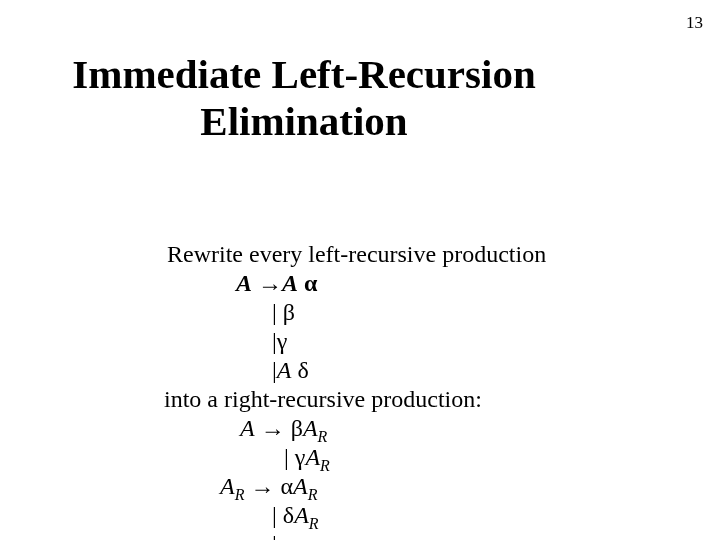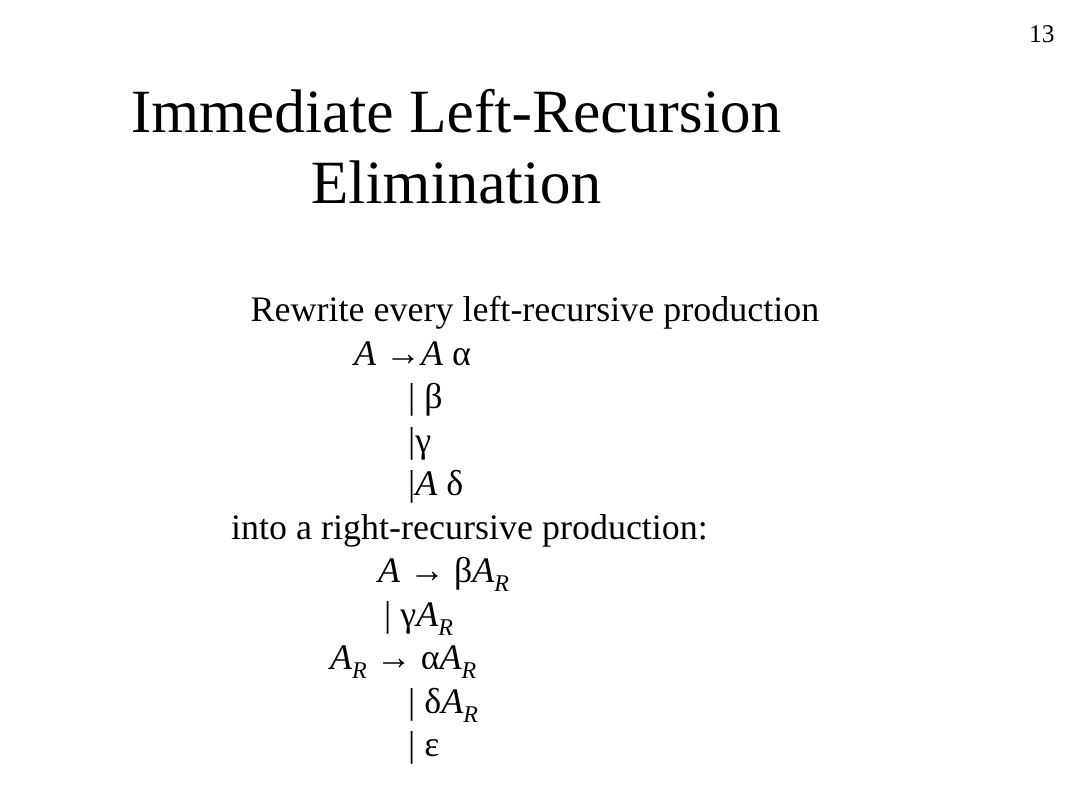--- a/index.html
+++ b/index.html
@@ -6,7 +6,7 @@
     body { width:720px; height:540px; background:#ffffff; position:relative; overflow:hidden;
            font-family:"Liberation Serif", "DejaVu Serif", serif; color:#000; }
     .slide-number { position:absolute; right:17px; top:13px; font-size:17px; }
-    .title { position:absolute; left:0; width:608px; text-align:center; font-size:41px; line-height:48px; }
+    .title { position:absolute; left:0; width:608px; text-align:center; font-size:41px; line-height:48px;font-weight:bold; }
     .t1 { top:50px; }
     .t2 { top:97px; }
     .line { position:absolute; font-size:24px; line-height:28px; white-space:nowrap; }

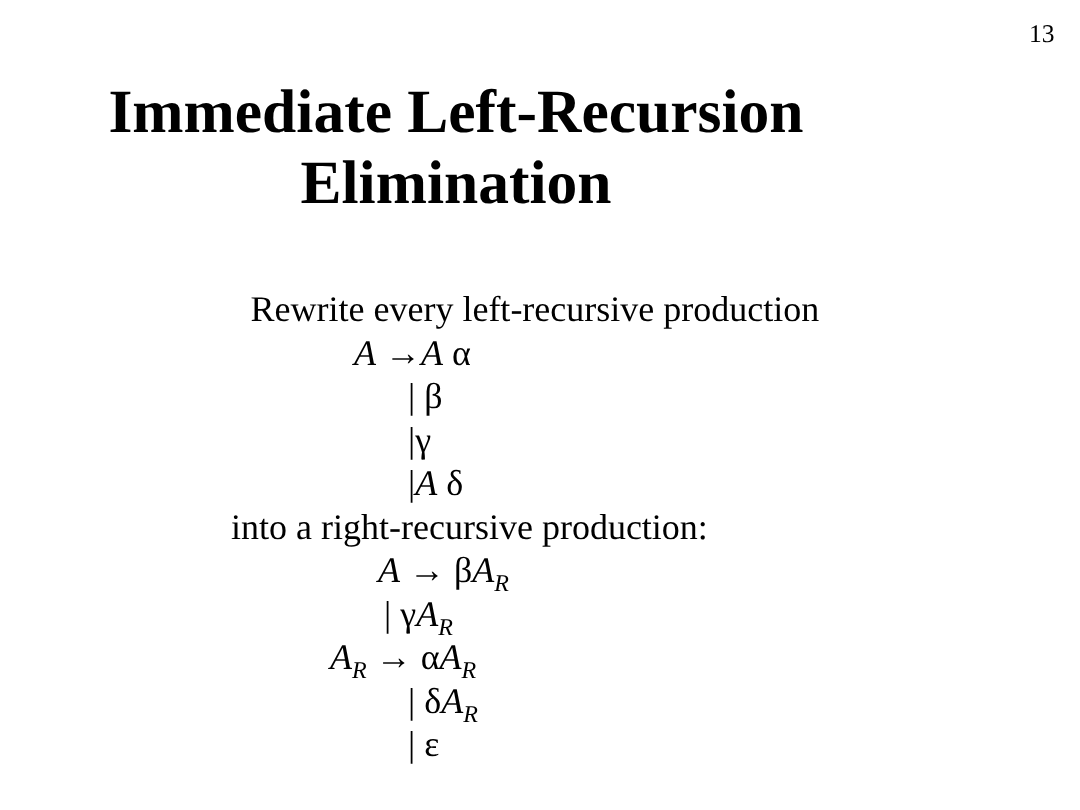--- a/index.html
+++ b/index.html
@@ -9,7 +9,7 @@
     .title { position:absolute; left:0; width:608px; text-align:center; font-size:41px; line-height:48px;font-weight:bold; }
     .t1 { top:50px; }
     .t2 { top:97px; }
-    .line { position:absolute; font-size:24px; line-height:28px; white-space:nowrap; }
+    .line { position:absolute; font-size:24px; line-height:28px; white-space:nowrap;margin-top:47px; }
     .it { font-style:italic; }
     .sub { font-style:italic; font-size:16px; position:relative; top:6px; }
   </style>

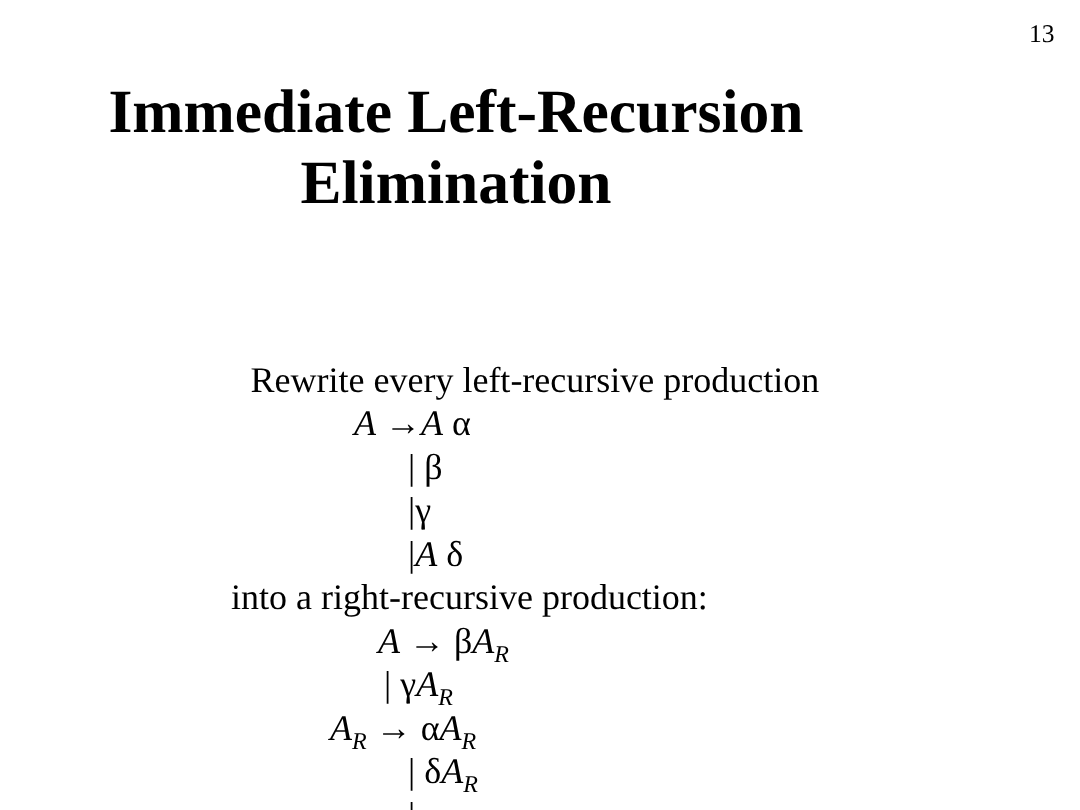--- a/index.html
+++ b/index.html
@@ -23,7 +23,7 @@
 
 <div class="line" style="left:167px; top:193px;">Rewrite every left-recursive production</div>
 
-<div class="line" style="left:236px; top:222px;">
+<div class="line" style="left:236px; top:222px;font-weight:bold;">
   <span class="it">A</span>
   <span>→</span><span class="it">A</span>
   <span>α</span>

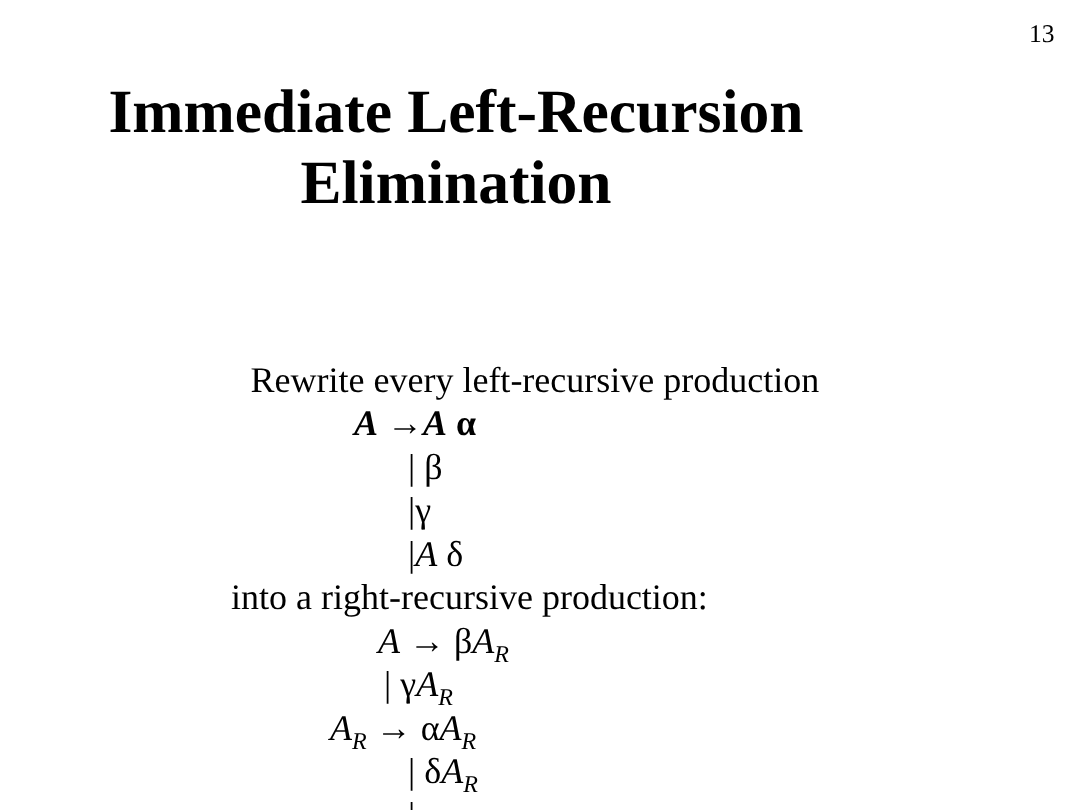--- a/index.html
+++ b/index.html
@@ -40,7 +40,7 @@
   <span>δ</span>
 </div>
 
-<div class="line" style="left:154px; top:338px;">into a right-recursive production:</div>
+<div class="line" style="left:164px; top:338px;">into a right-recursive production:</div>
 
 <div class="line" style="left:252px; top:367px;">
   <span class="it">A</span>

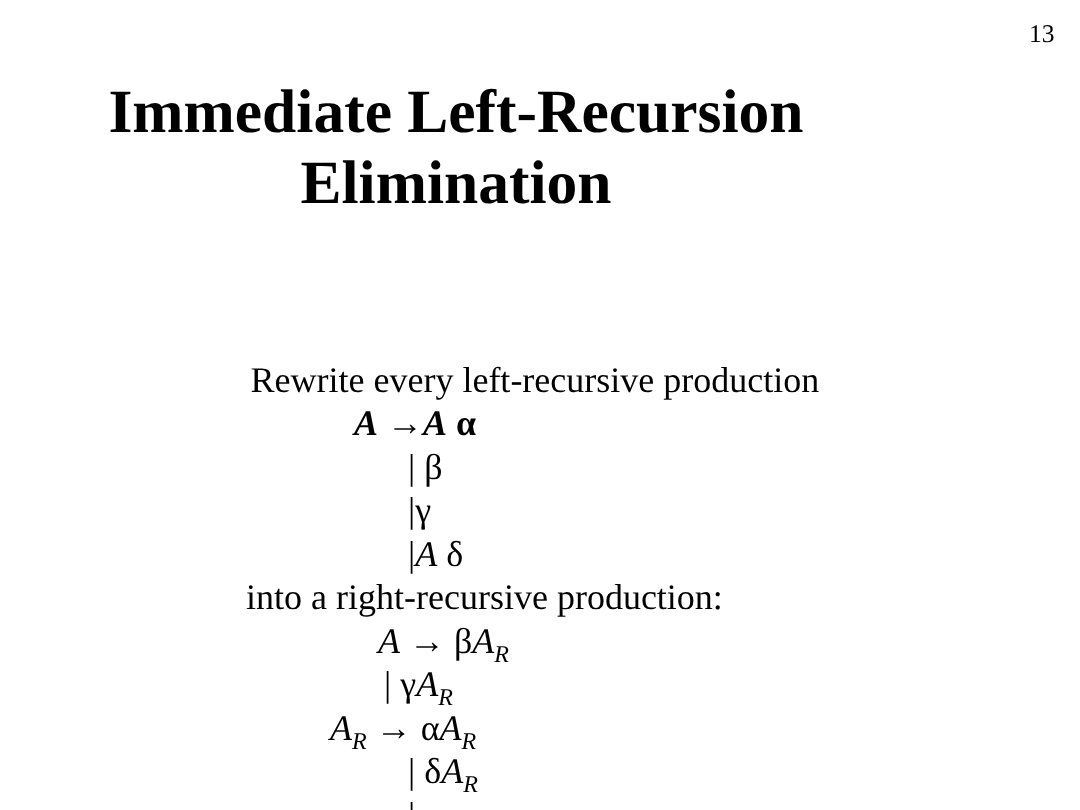--- a/index.html
+++ b/index.html
@@ -42,7 +42,7 @@
 
 <div class="line" style="left:164px; top:338px;">into a right-recursive production:</div>
 
-<div class="line" style="left:252px; top:367px;">
+<div class="line" style="left:240px; top:367px;">
   <span class="it">A</span>
   <span>→</span>
   <span>β</span><span class="it">A</span><span class="sub">R</span>

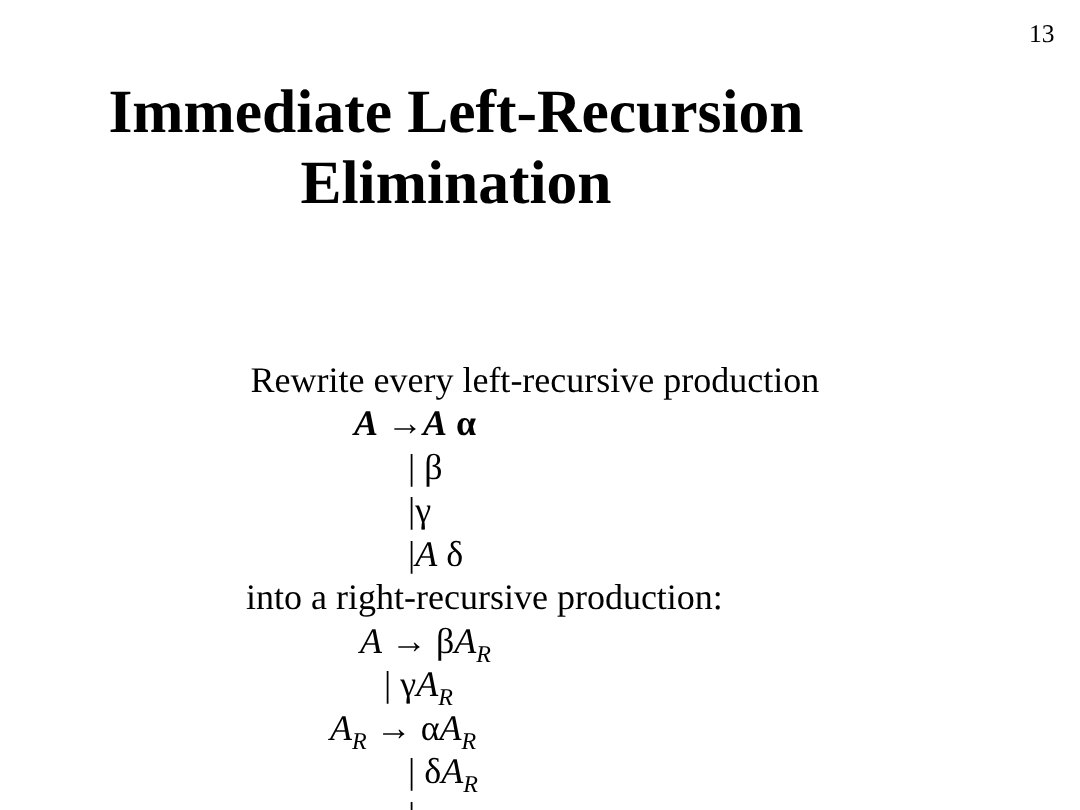--- a/index.html
+++ b/index.html
@@ -47,7 +47,7 @@
   <span>→</span>
   <span>β</span><span class="it">A</span><span class="sub">R</span>
 </div>
-<div class="line" style="left:256px; top:396px;">
+<div class="line" style="left:284px; top:396px;">
   <span>|</span>
   <span>γ</span><span class="it">A</span><span class="sub">R</span>
 </div>

